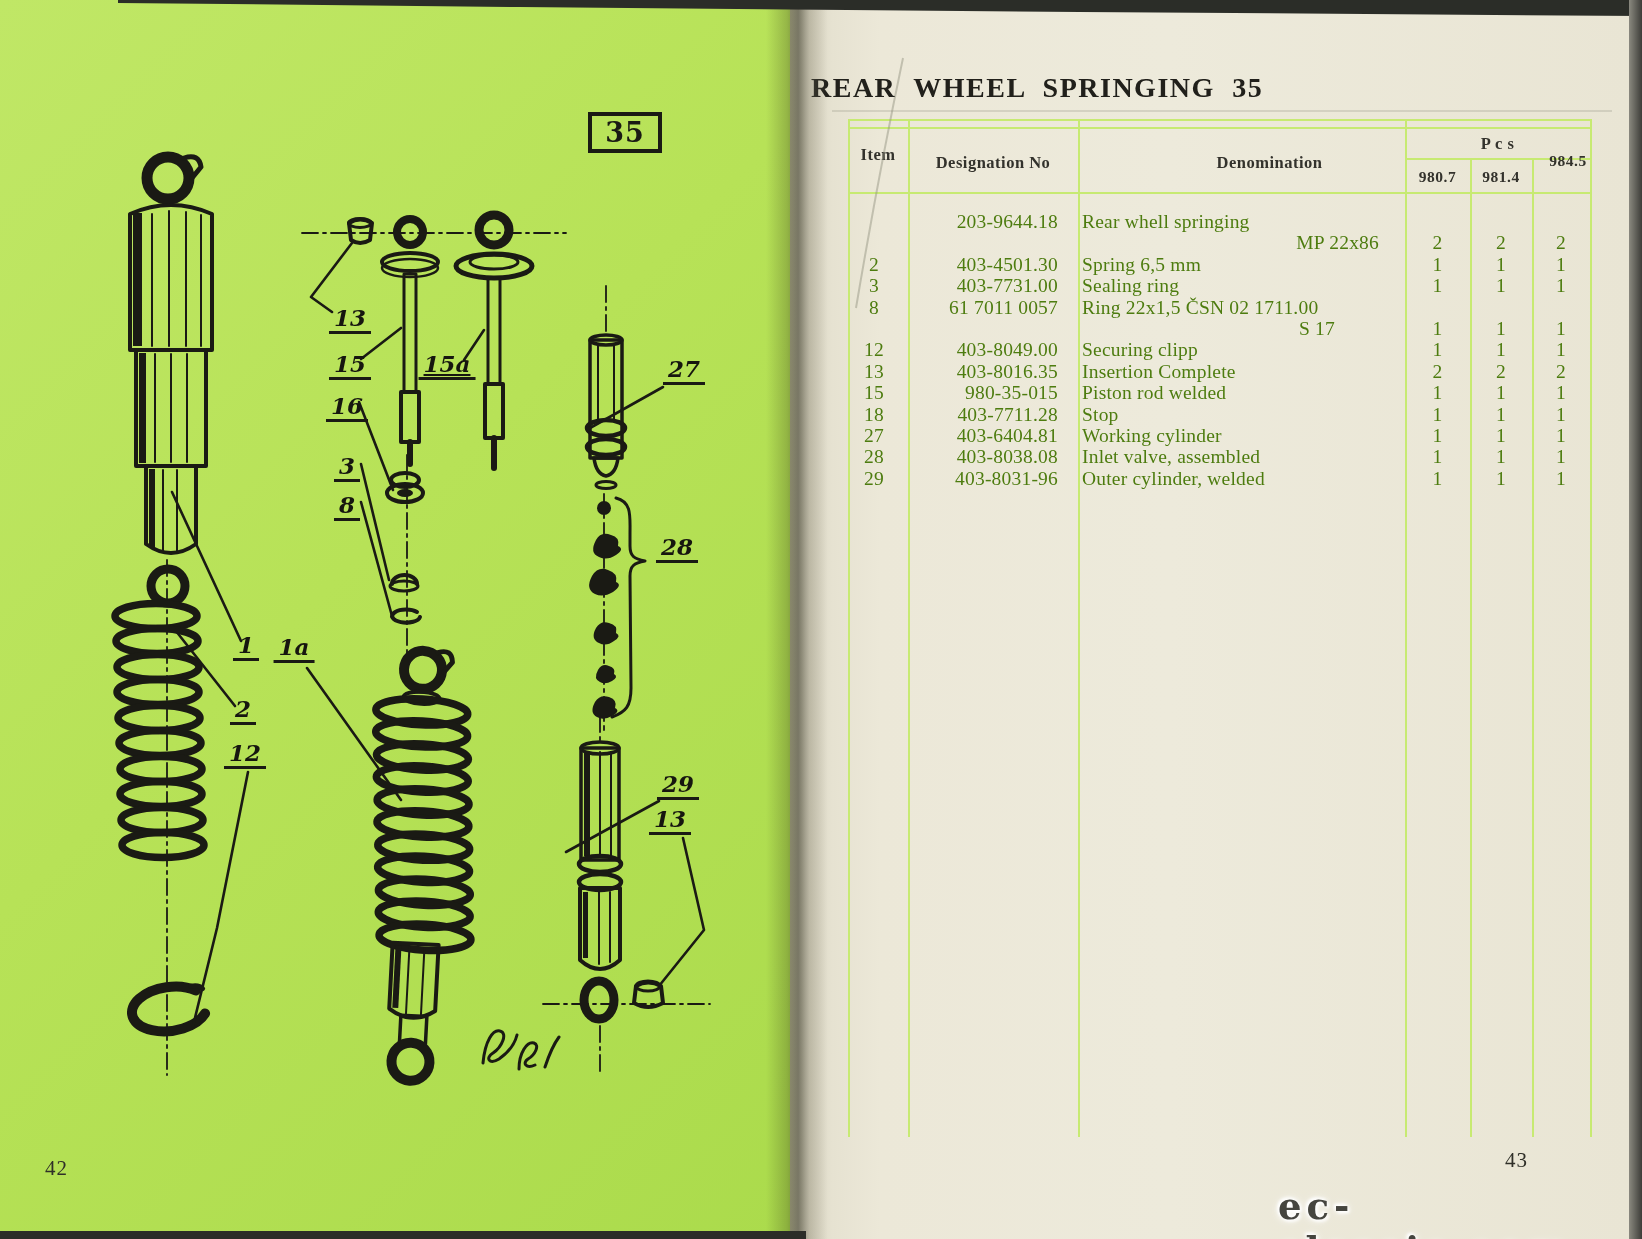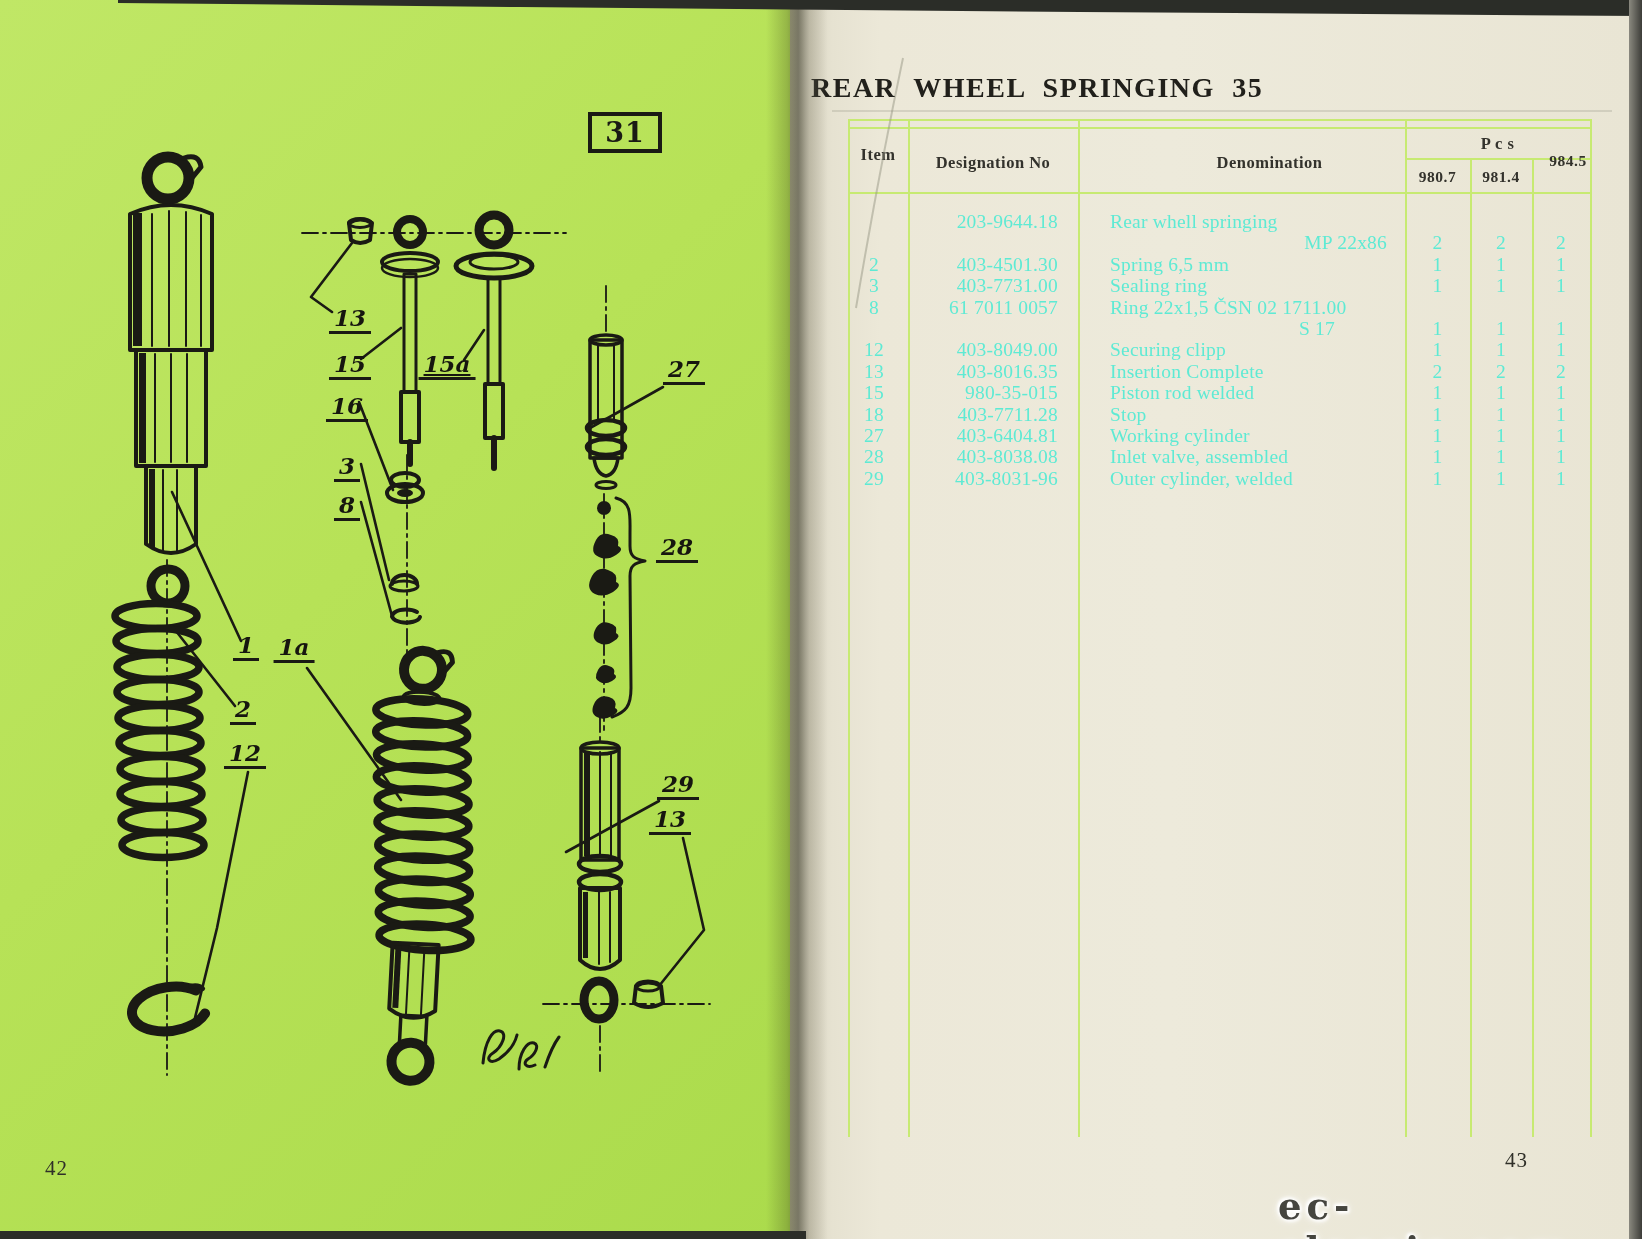--- a/index.html
+++ b/index.html
@@ -236,7 +236,7 @@
     </svg>
 
     <div class="figbox">
-      <span>31</span>
+      <span>35</span>
     </div>
 
     <div class="dlabel" style="left:350px;top:305px;">13</div>

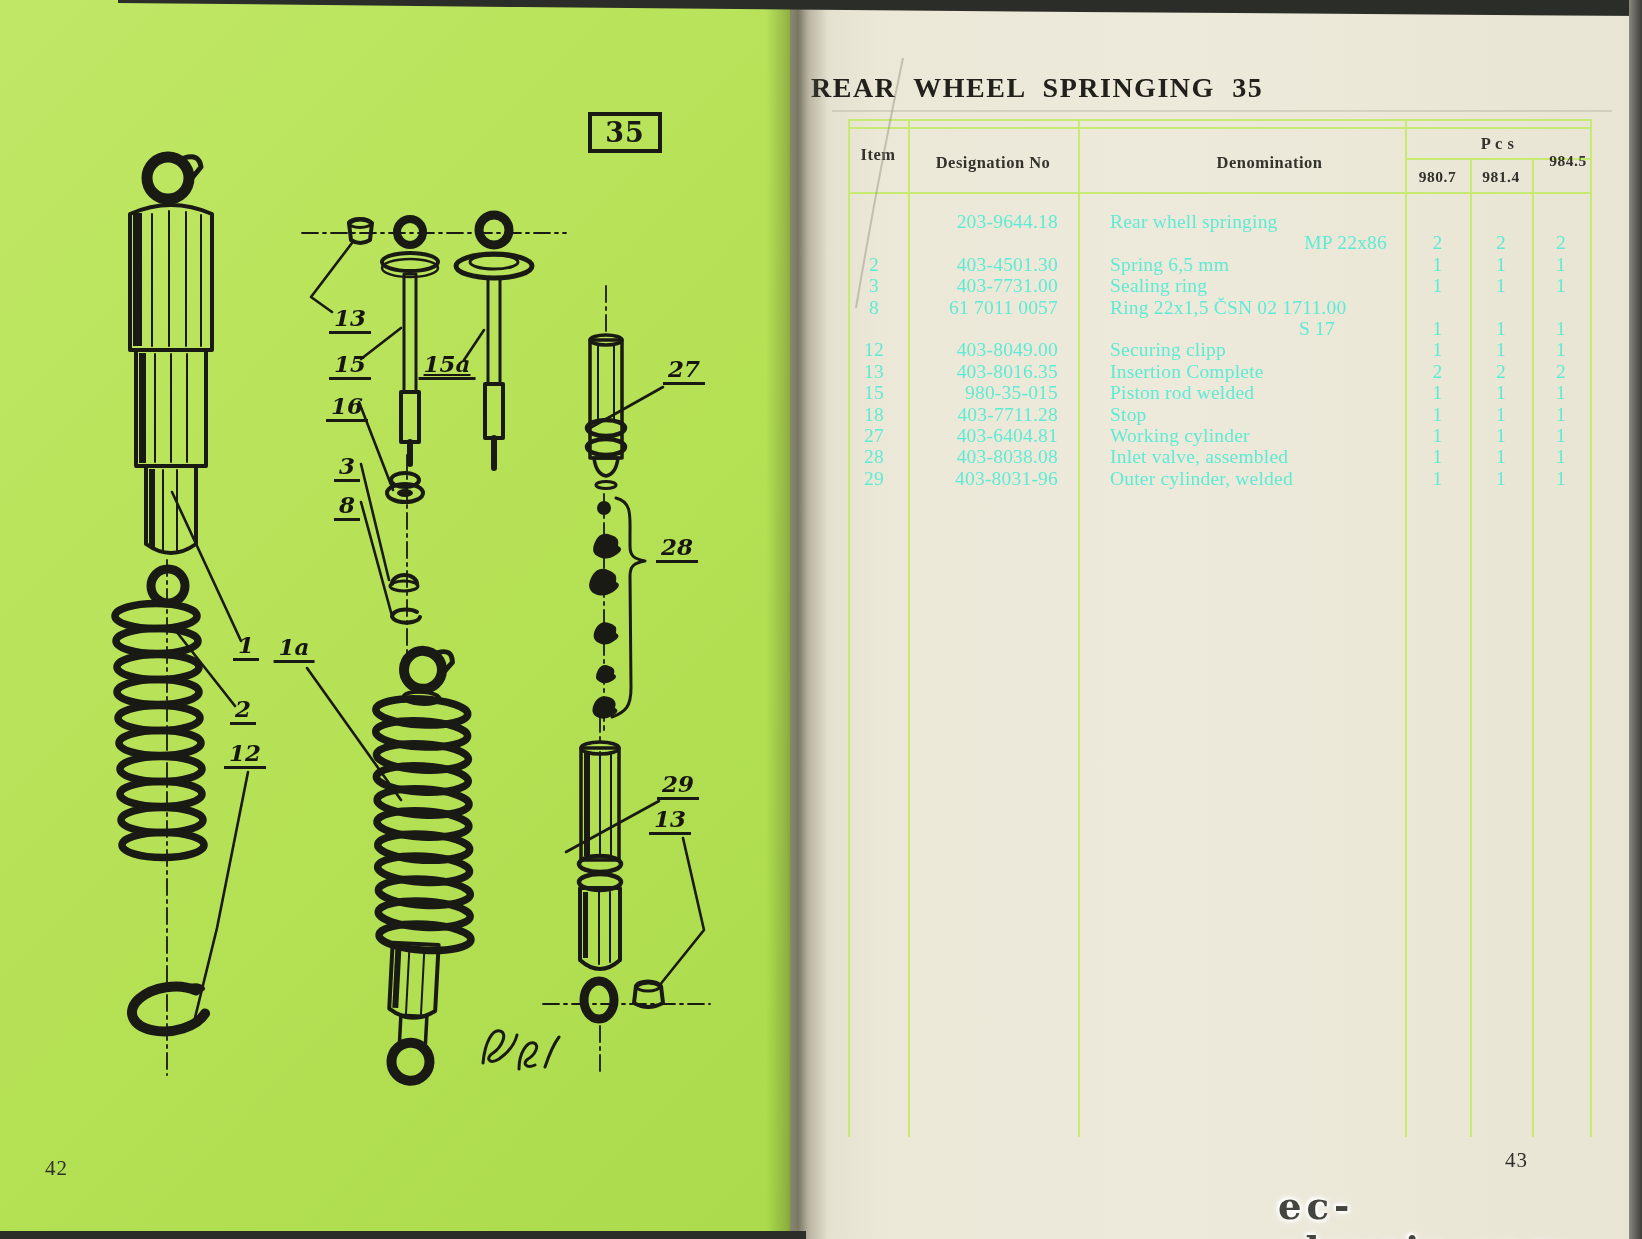--- a/index.html
+++ b/index.html
@@ -31,7 +31,7 @@
   .glx{position:absolute;height:2px;background:#8b8b7c;opacity:.25;}
   .th{position:absolute;text-align:center;font:bold 16.5px "Liberation Serif",serif;color:#33322c;letter-spacing:.5px;}
   .th.small{font-size:15.5px;}
-  .tbody{position:absolute;left:848px;top:211px;width:787px;color:#5eead4;
+  .tbody{position:absolute;left:848px;top:211px;width:787px;color:#4d7c0f;
     font:19.5px "Liberation Serif",serif;letter-spacing:.2px;}
   .trow{display:flex;height:21.4px;}
   .trow>div{line-height:21.4px;box-sizing:border-box;}

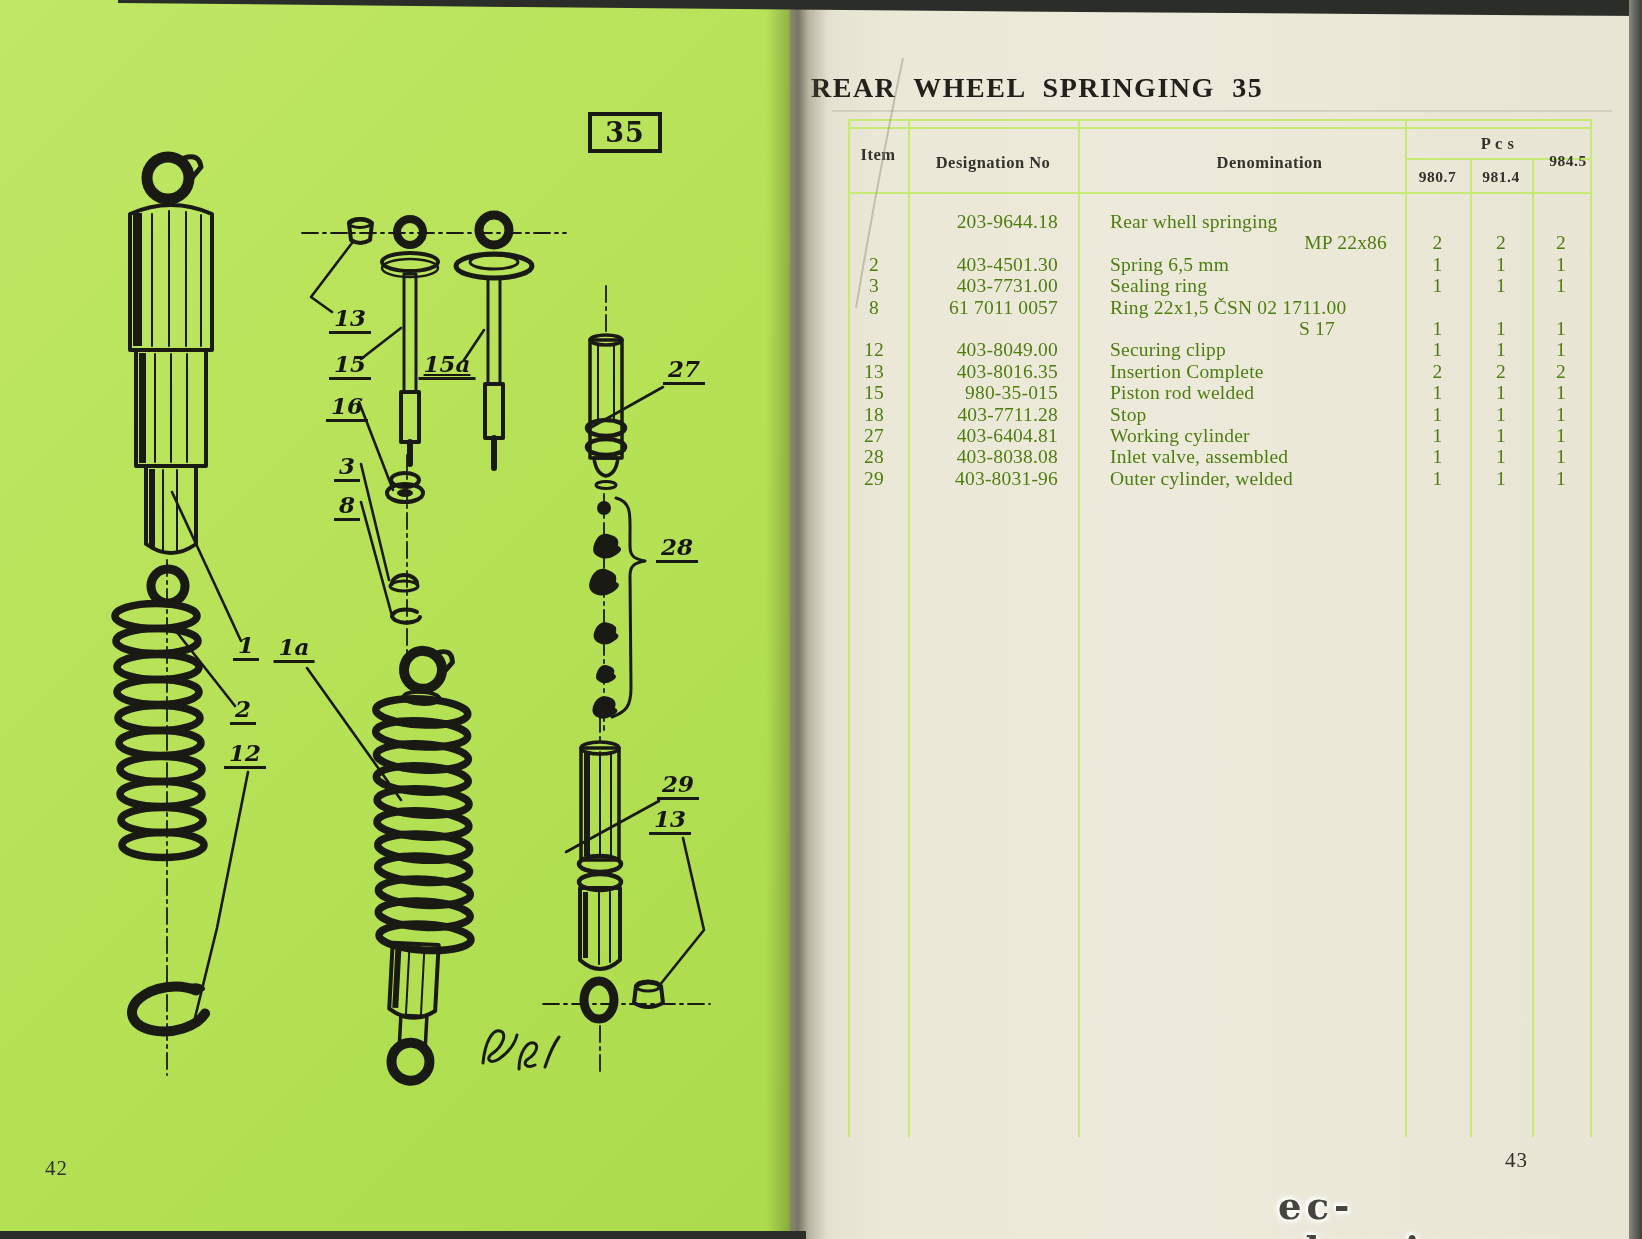--- a/index.html
+++ b/index.html
@@ -37,7 +37,7 @@
   .trow>div{line-height:21.4px;box-sizing:border-box;}
   .ci{width:60px;text-align:center;padding-right:8px;}
   .cd{width:170px;text-align:right;padding-right:20px;}
-  .cn{width:327px;padding-left:32px;position:relative;}
+  .cn{width:327px;padding-left:4px;position:relative;}
   .cp{width:65px;text-align:center;}
   .cp2{width:62px;text-align:center;}
   .cp3{width:58px;text-align:center;}

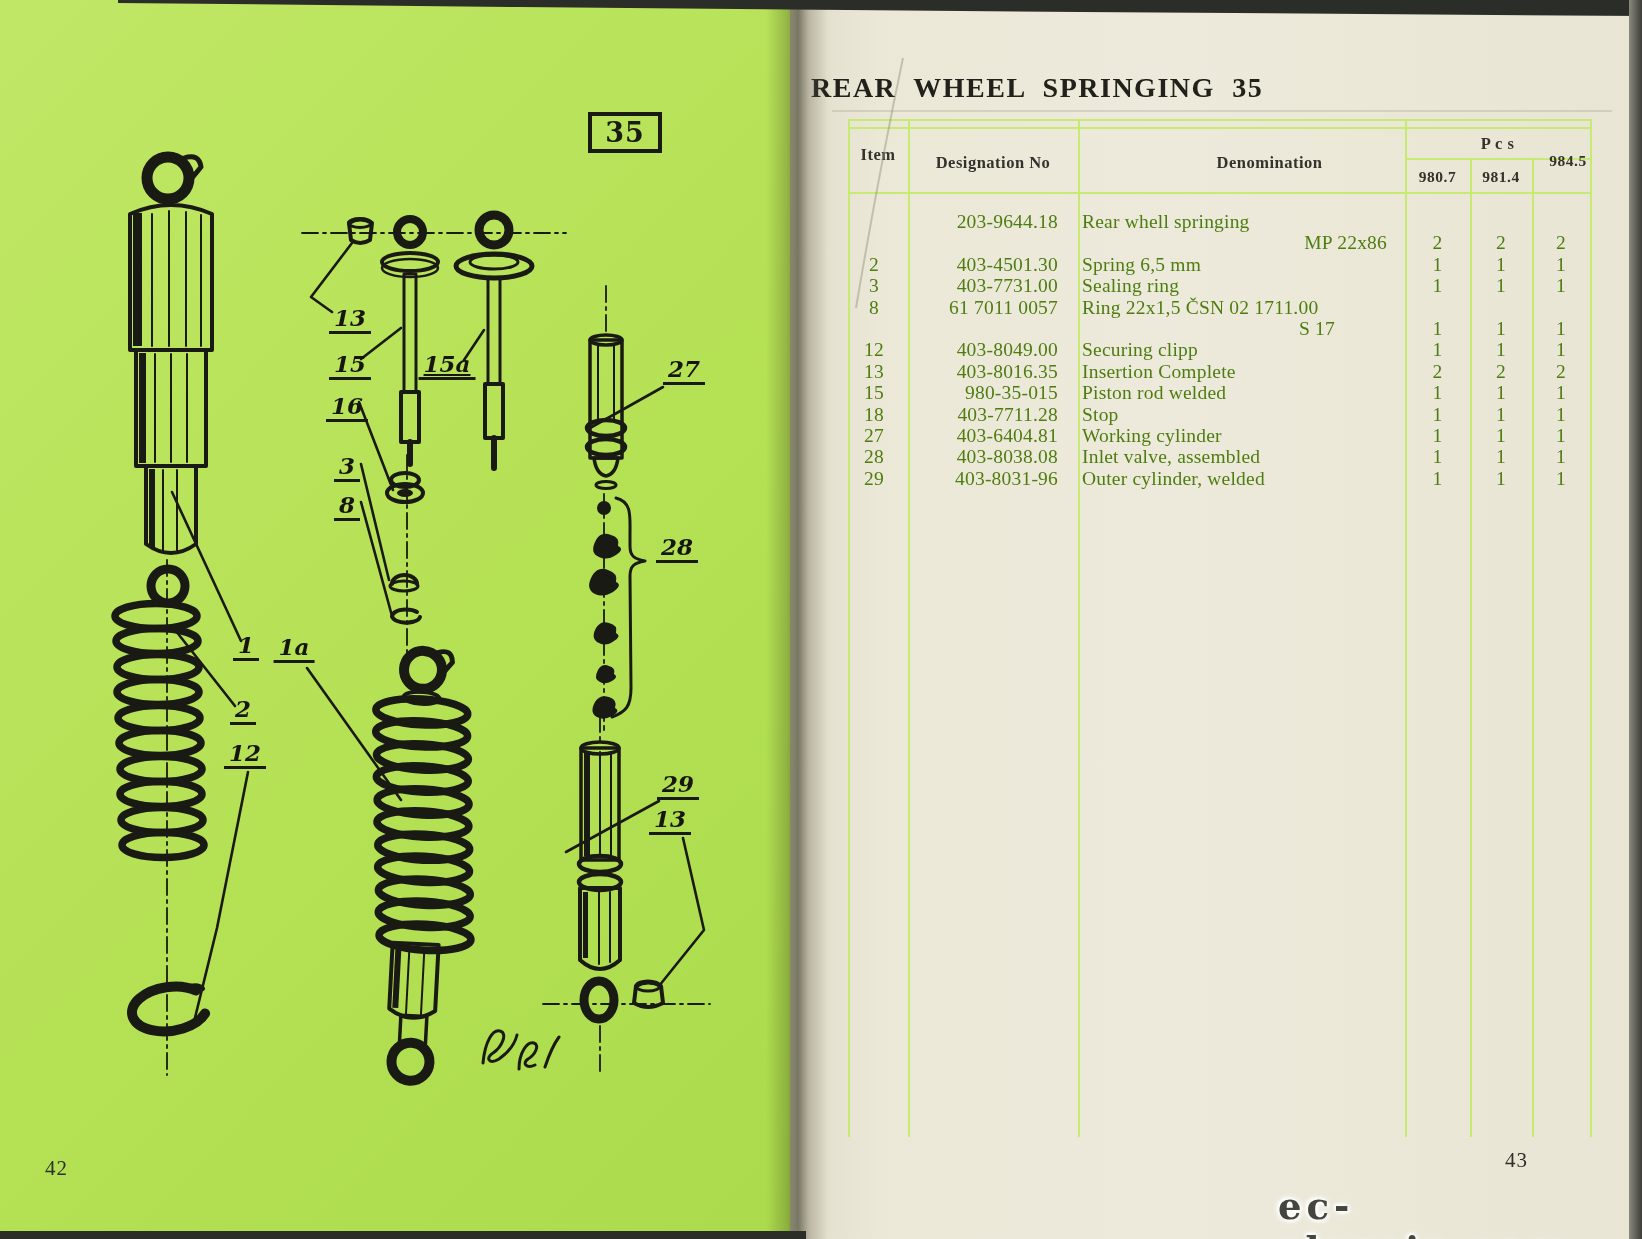--- a/index.html
+++ b/index.html
@@ -42,7 +42,7 @@
   .cp2{width:62px;text-align:center;}
   .cp3{width:58px;text-align:center;}
   .dr{position:absolute;top:0;line-height:21.4px;}
-  .dr-edge .dr{right:18px;}
+  .dr-edge .dr{right:26px;}
   .dr-in .dr{right:70px;}
   
   .watermark{position:absolute;left:1278px;top:1184px;font:bold 37px "DejaVu Serif",serif;

